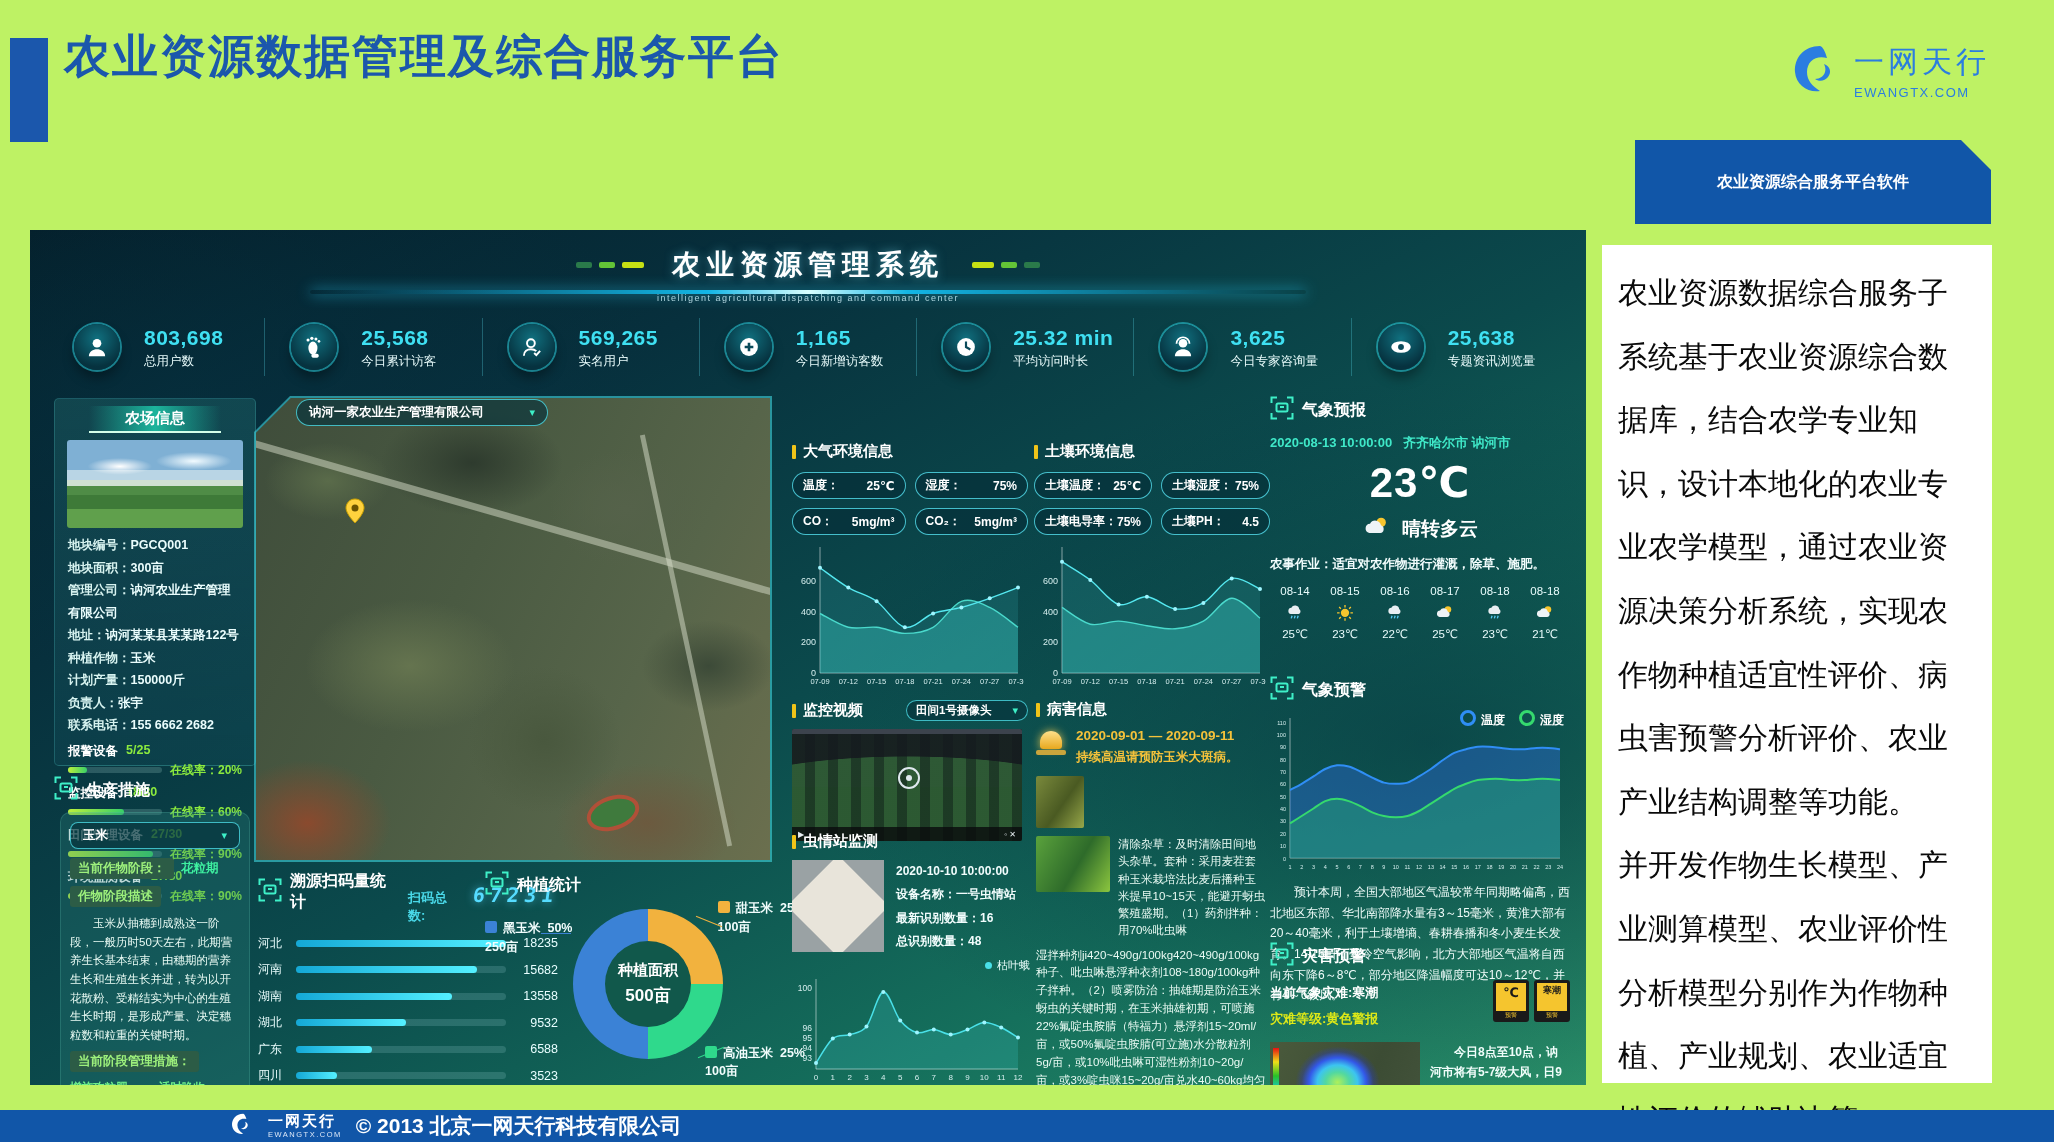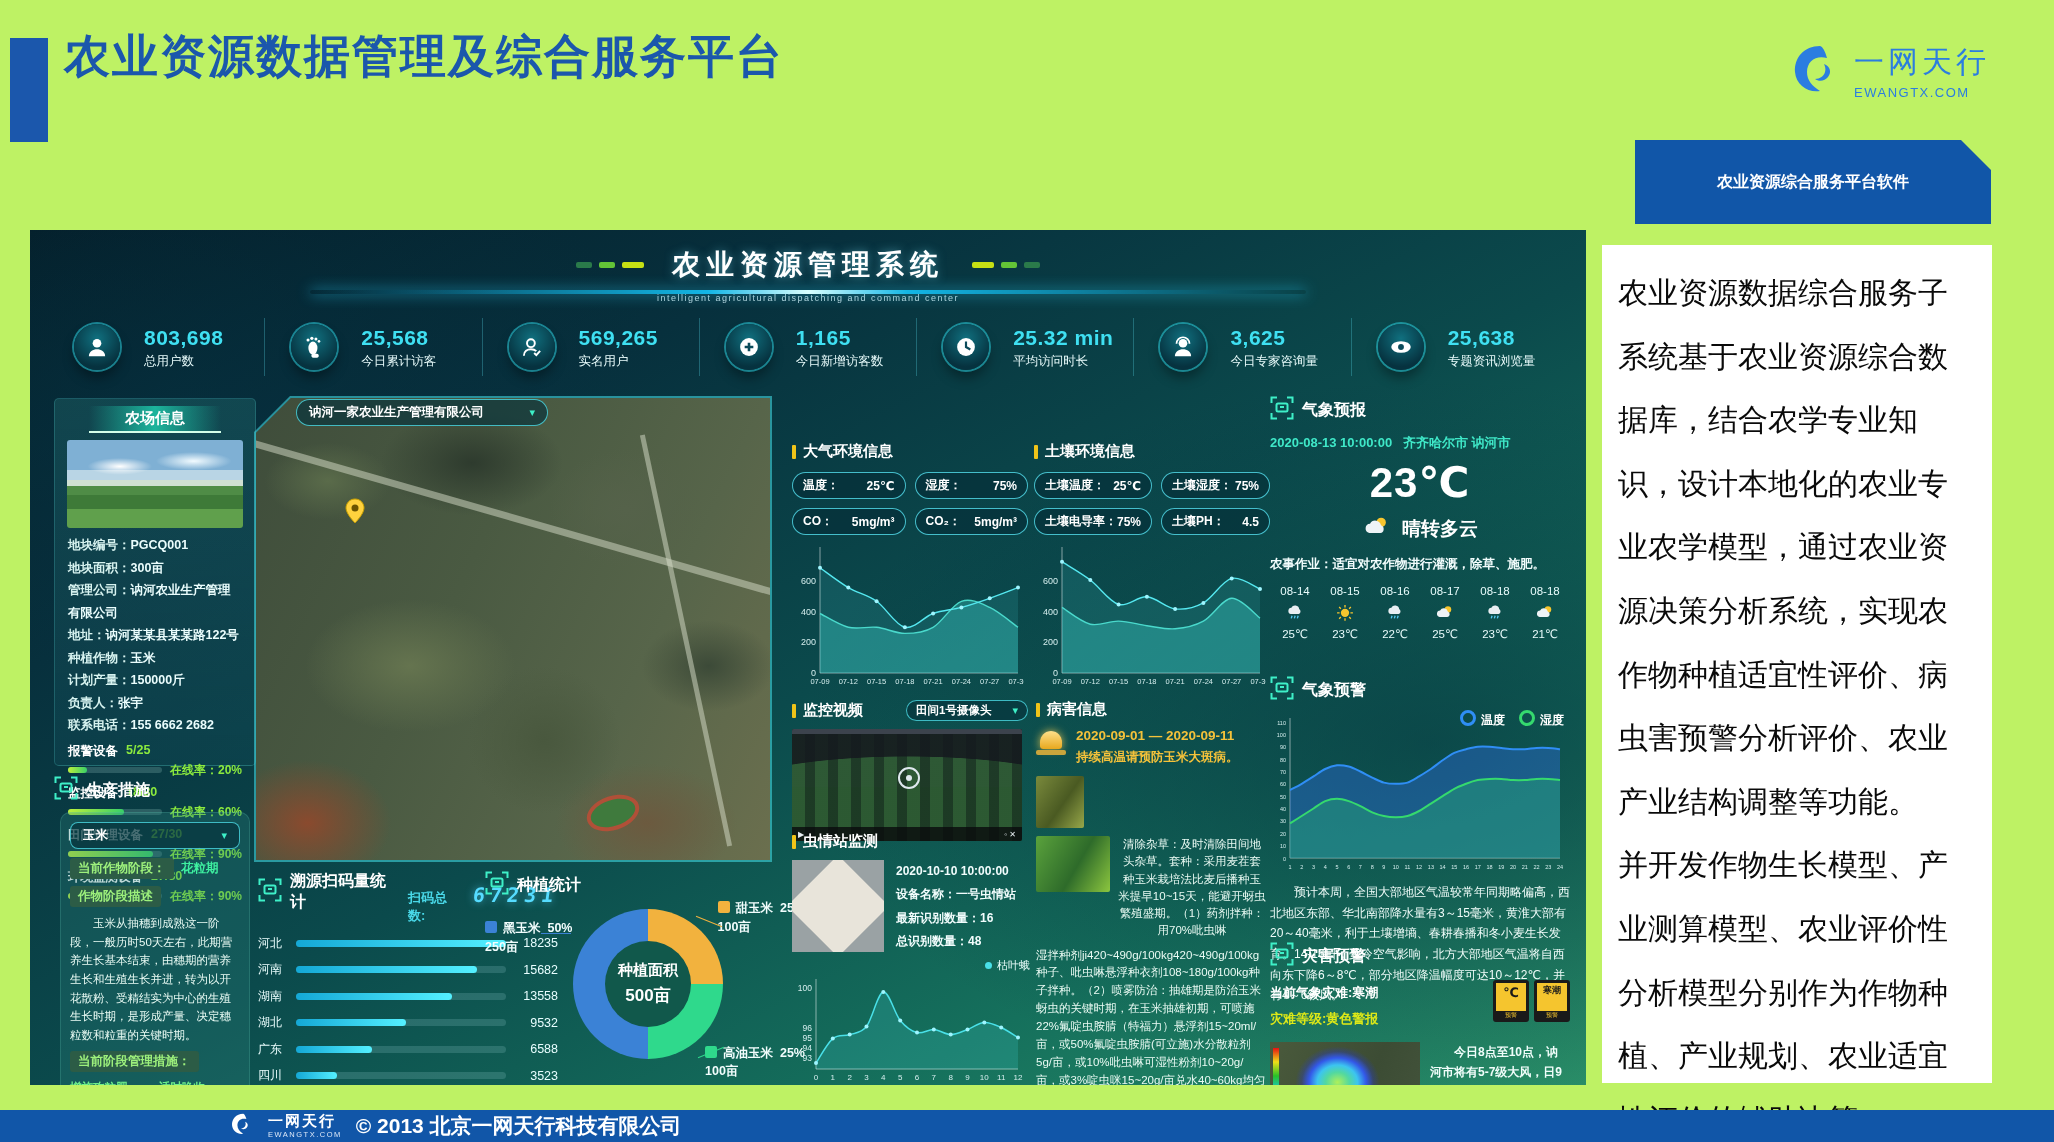--- a/index.html
+++ b/index.html
@@ -186,7 +186,7 @@
   .thumb-leafdark{width:48px;height:52px;background:linear-gradient(125deg,#7a8a3c,#4a5a22 55%,#98a84a);}
   .law-col .law-t{font-size:12.5px;font-weight:bold;color:#fff;margin-bottom:3px;}
   .law-col .law-x{font-size:11.5px;line-height:1.5;color:#eafbf4;}
-  .tips-row{display:flex;gap:8px;margin-top:8px;text-align:center;}
+  .tips-row{display:flex;gap:8px;margin-top:8px;}
   .thumb-leaf{width:74px;height:56px;background:linear-gradient(120deg,#5aa23c,#2e6b2a 55%,#8cc63f);}
   .tips-x{font-size:11.5px;line-height:1.5;color:#eafbf4;}
   .treat-x{font-size:11.5px;line-height:1.56;color:#eafbf4;margin-top:7px;}

